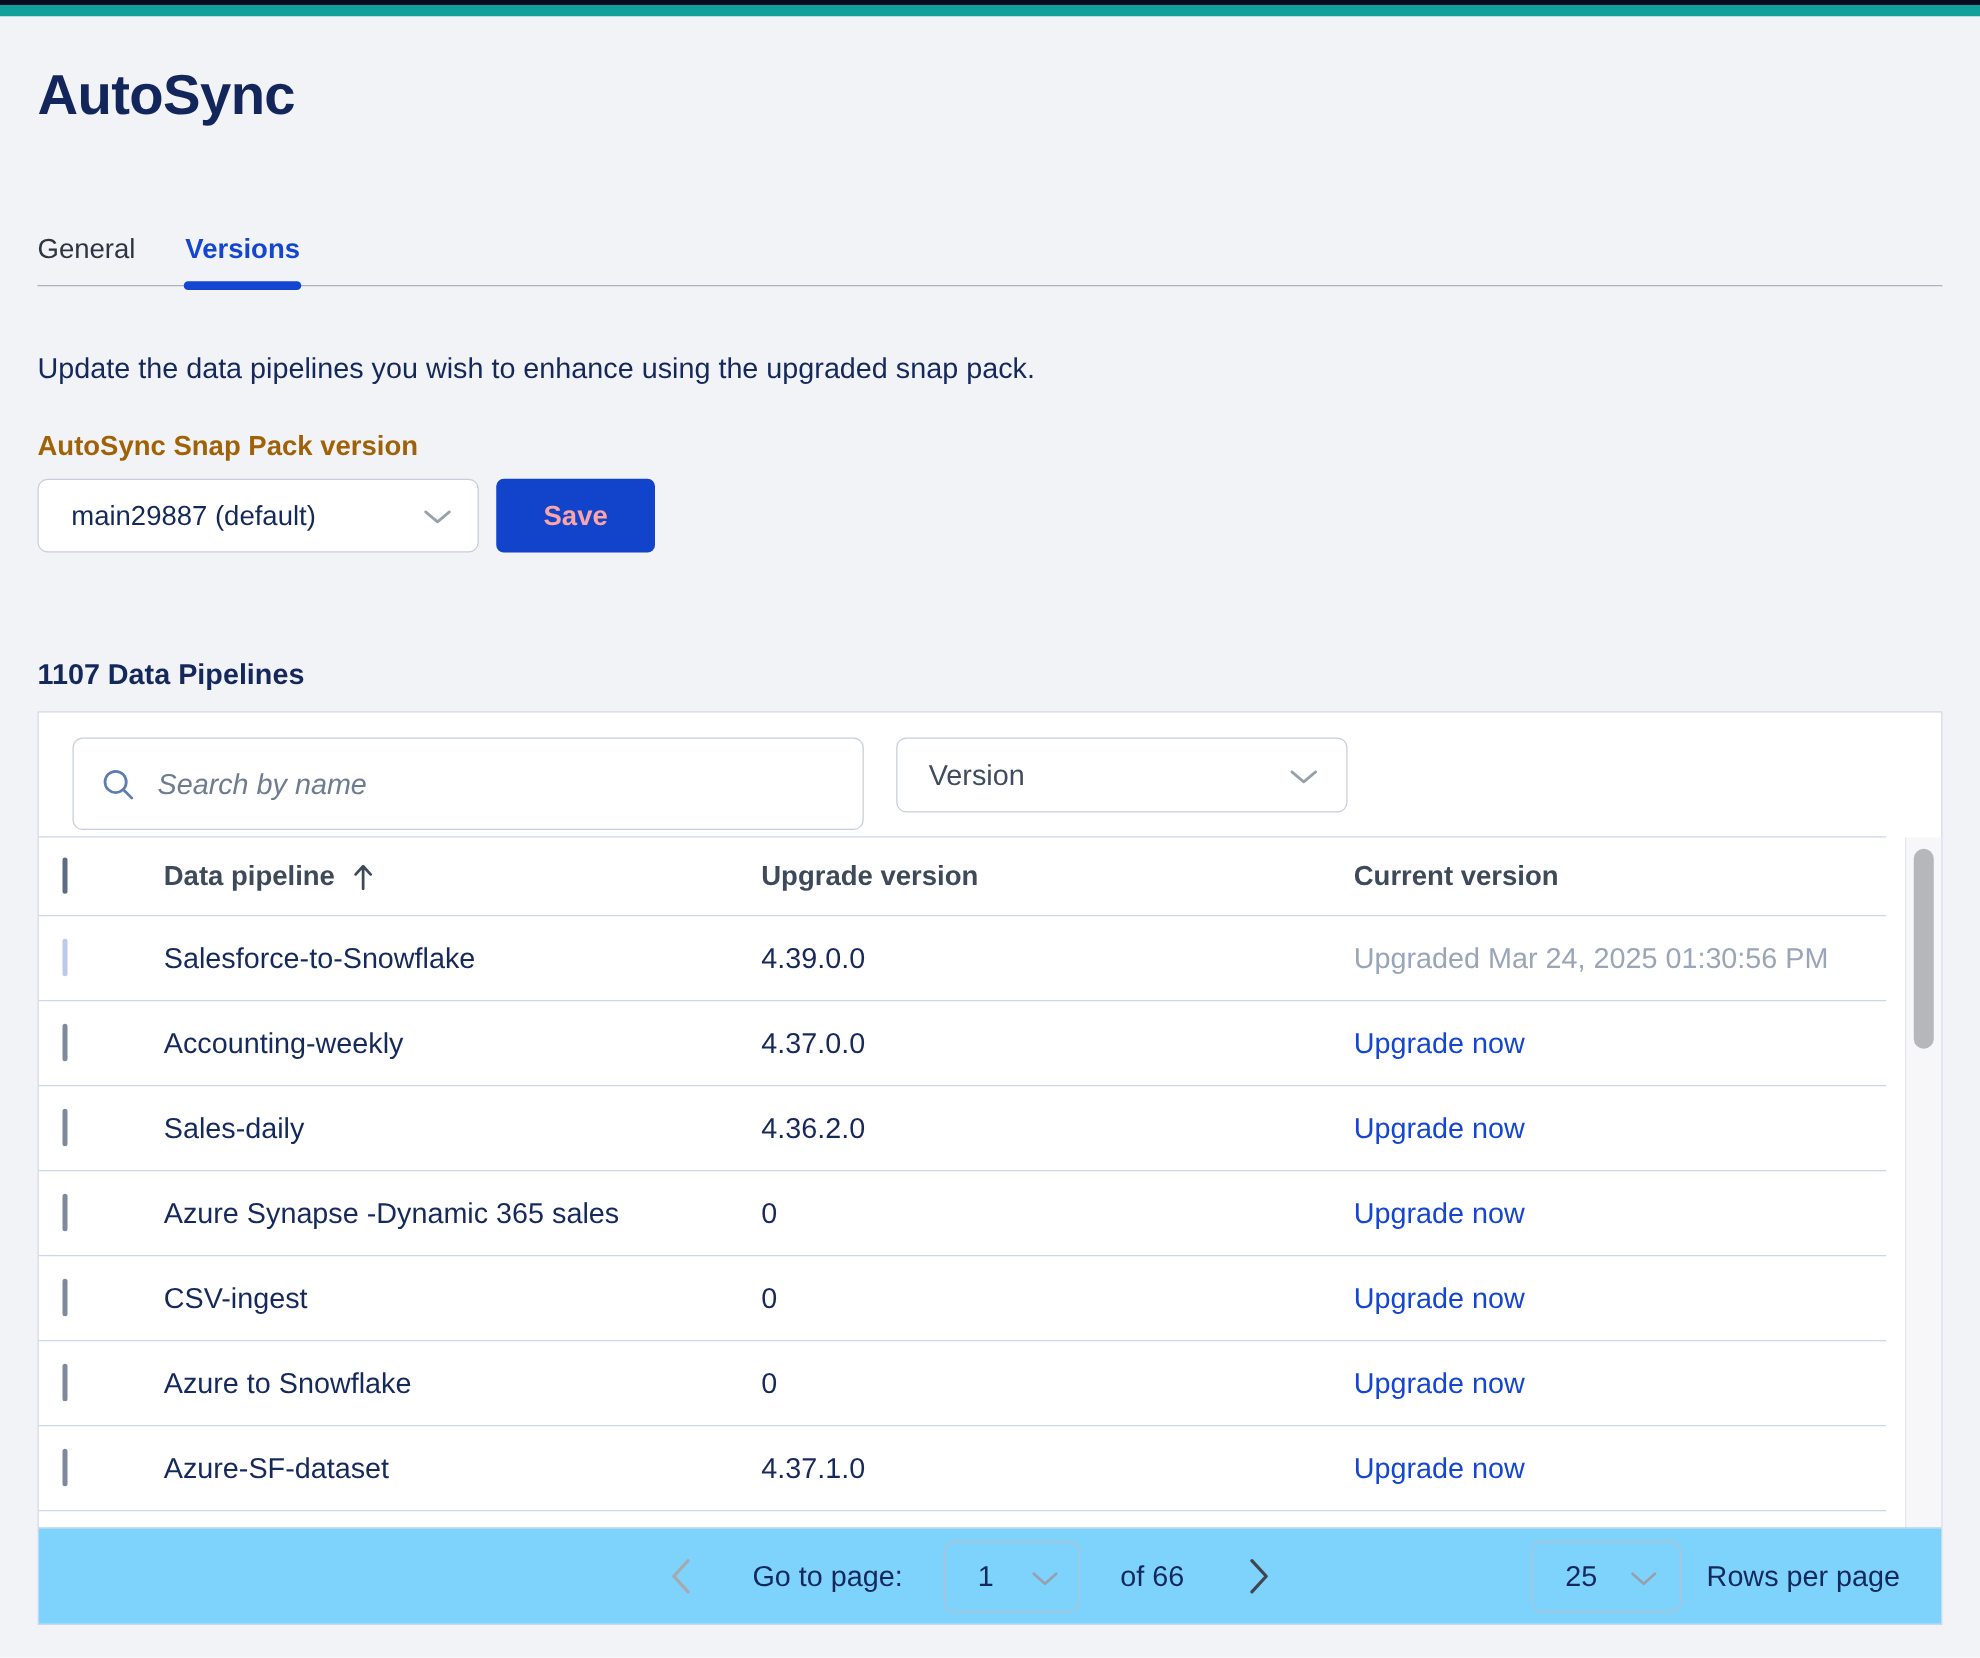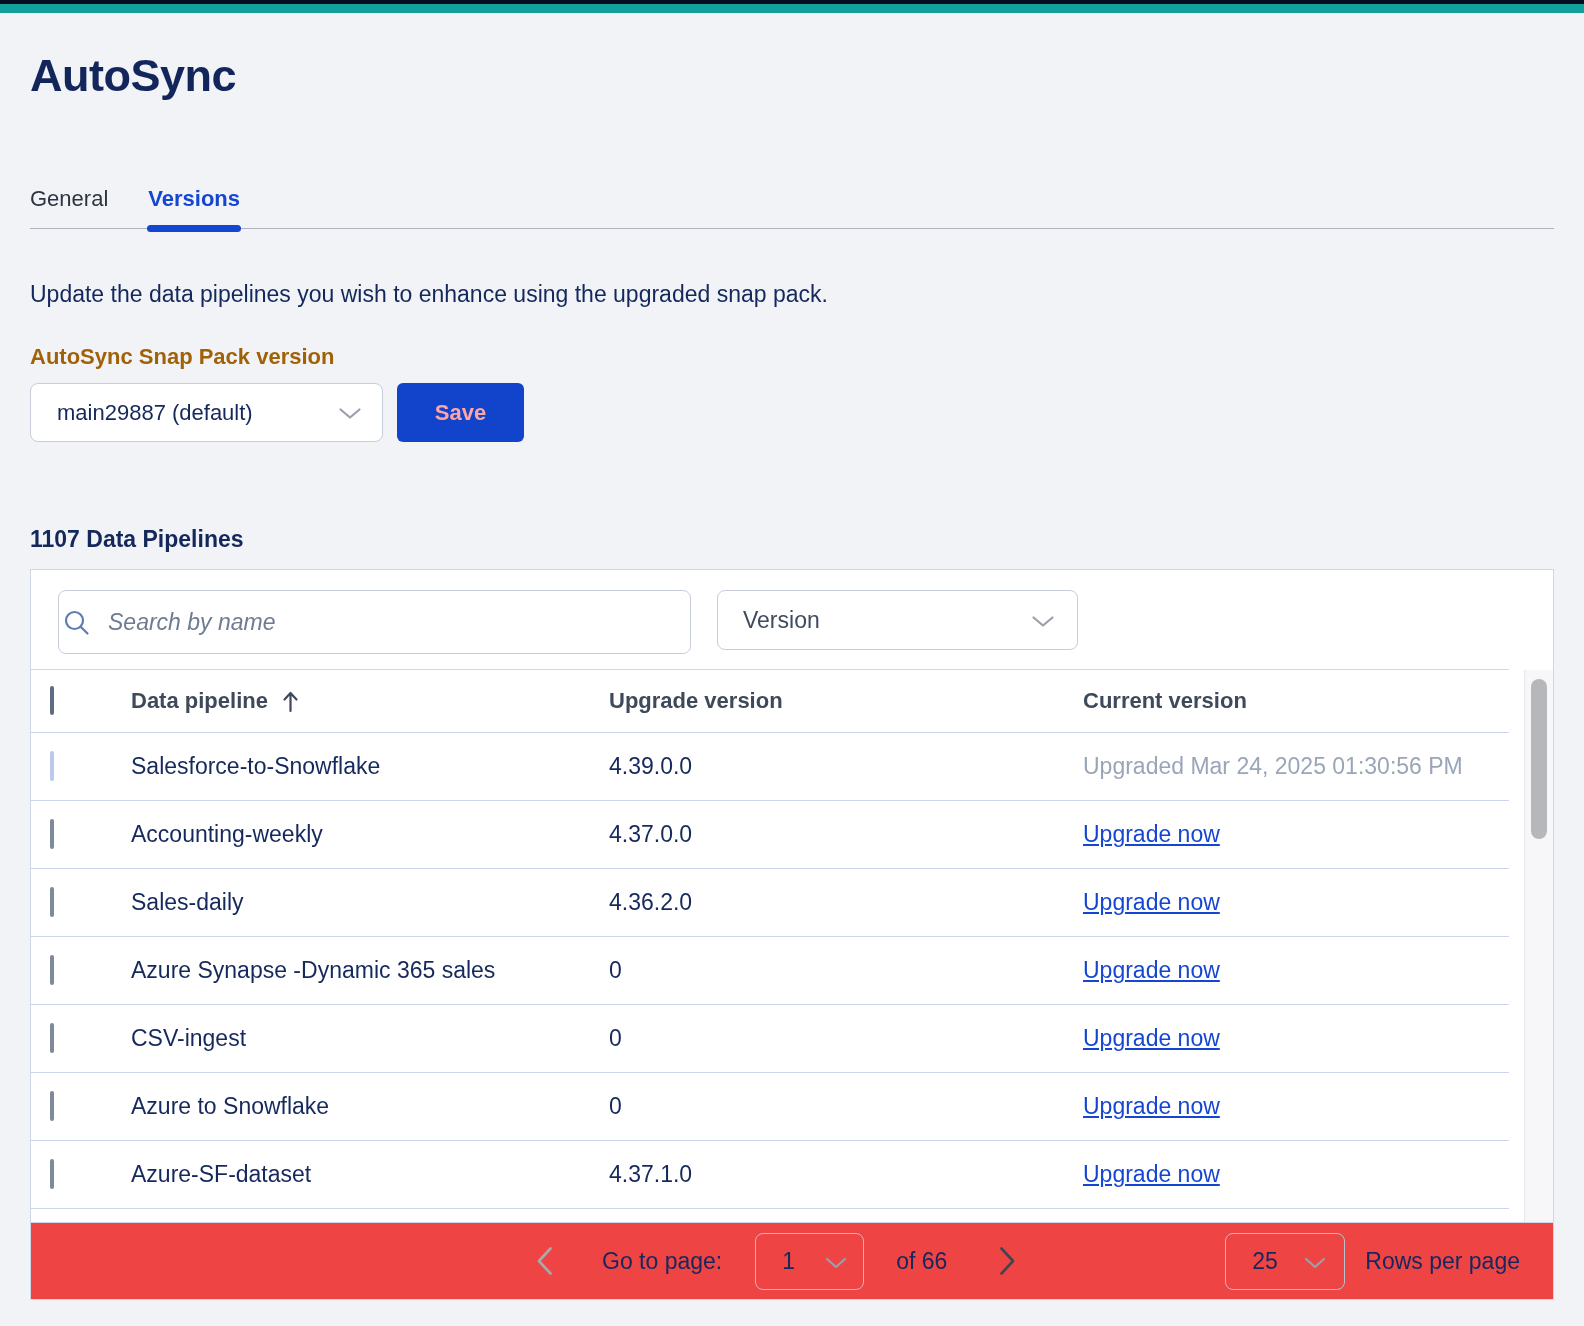--- a/index.html
+++ b/index.html
@@ -69,10 +69,10 @@
 
   .filter-row { display:flex; padding:20px 0 0 27px; height:99px; }
   .search-box {
-    width:633px; height:64px;
+    width:633px; height:74px;
     border:1px solid #c7cdd9; border-radius:8px;
     display:flex; align-items:center;
-    padding:0 16px 0 4px; background:#fff;
+    padding:0 16px 0 22px; background:#fff;
   }
   .search-box svg { flex:0 0 auto; margin-right:16px; }
   .search-input {

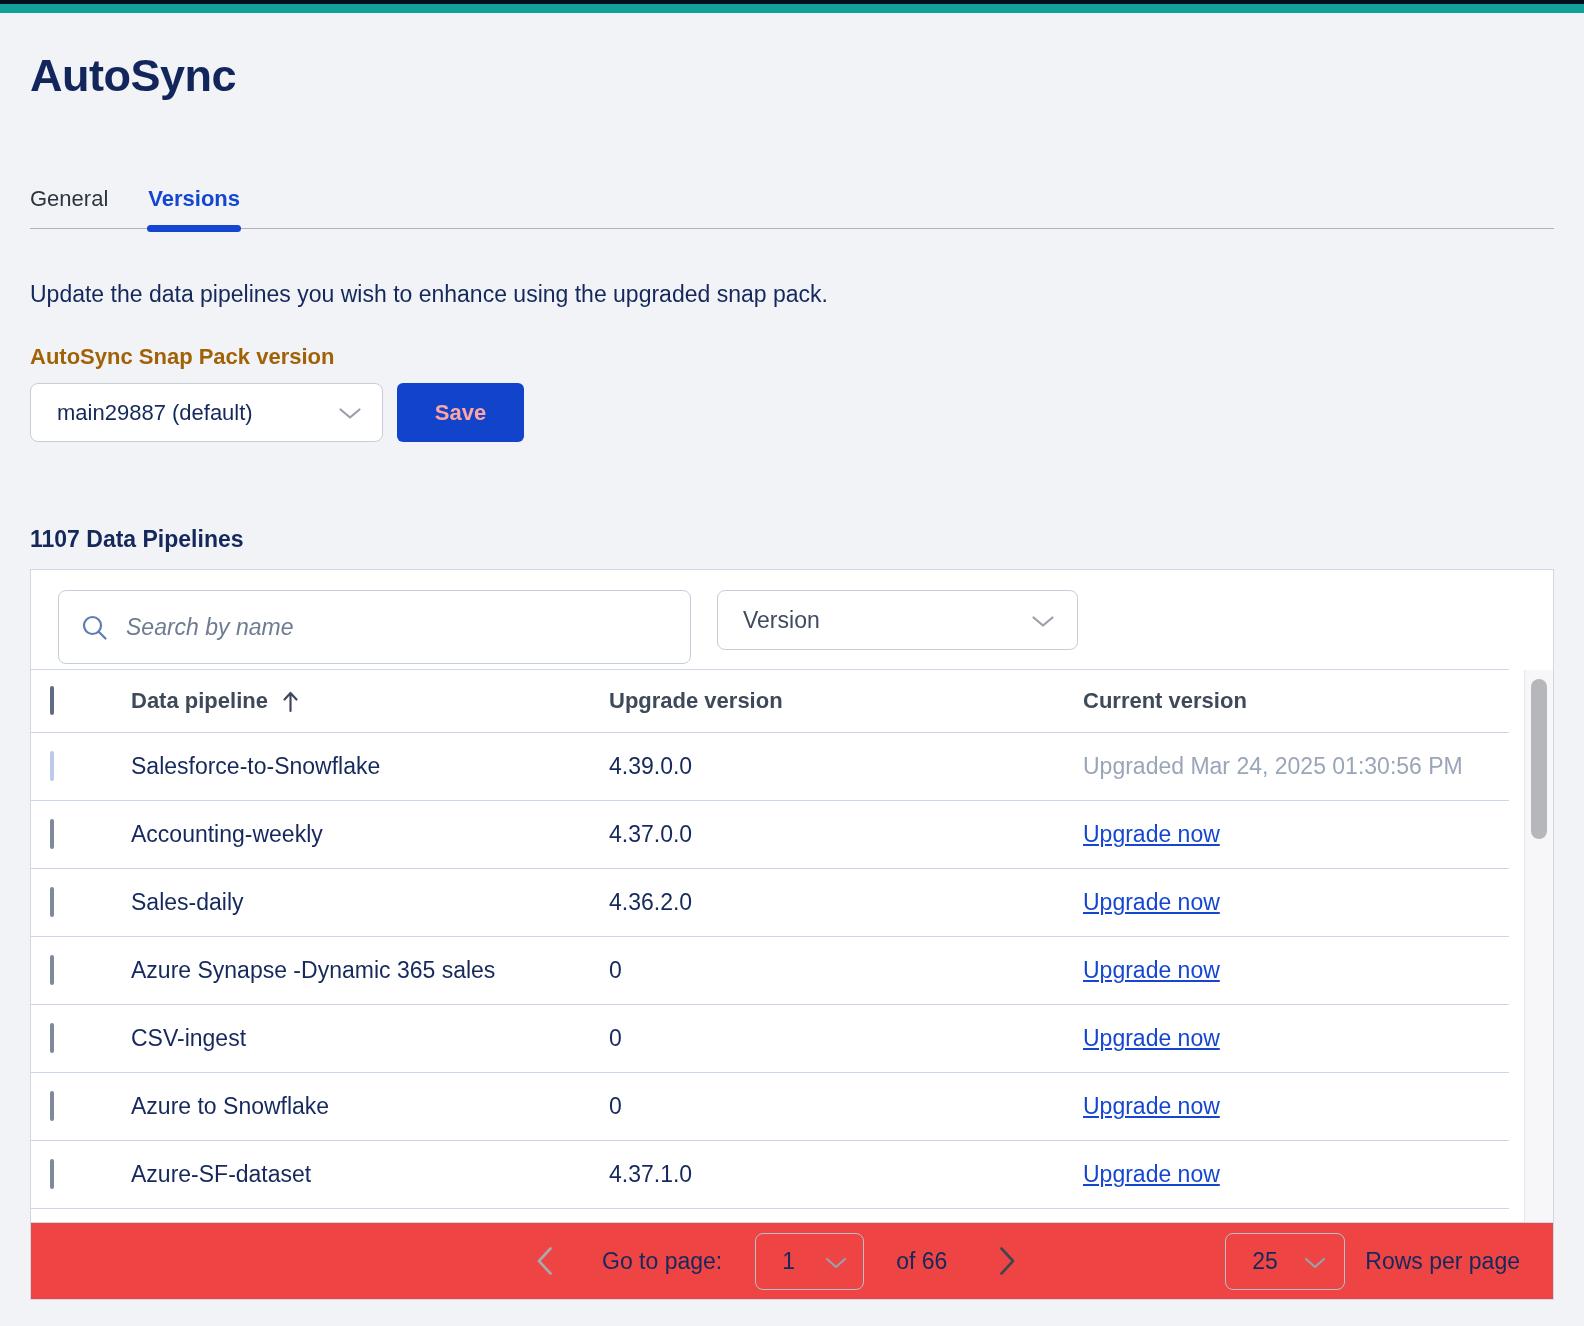--- a/index.html
+++ b/index.html
@@ -115,7 +115,7 @@
   }
   .checkbox.head { border-color:#5d6c80; }
   .checkbox.disabled { border-color:#bdc9ec; cursor:default; }
-  .upgrade-link { color:#1546d2; cursor:pointer;text-decoration:underline; }
+  .upgrade-link { color:#1546d2; cursor:pointer; }
   .upgraded-text { color:#9aa5b8; }
   .row-sliver { height:12px; }
 

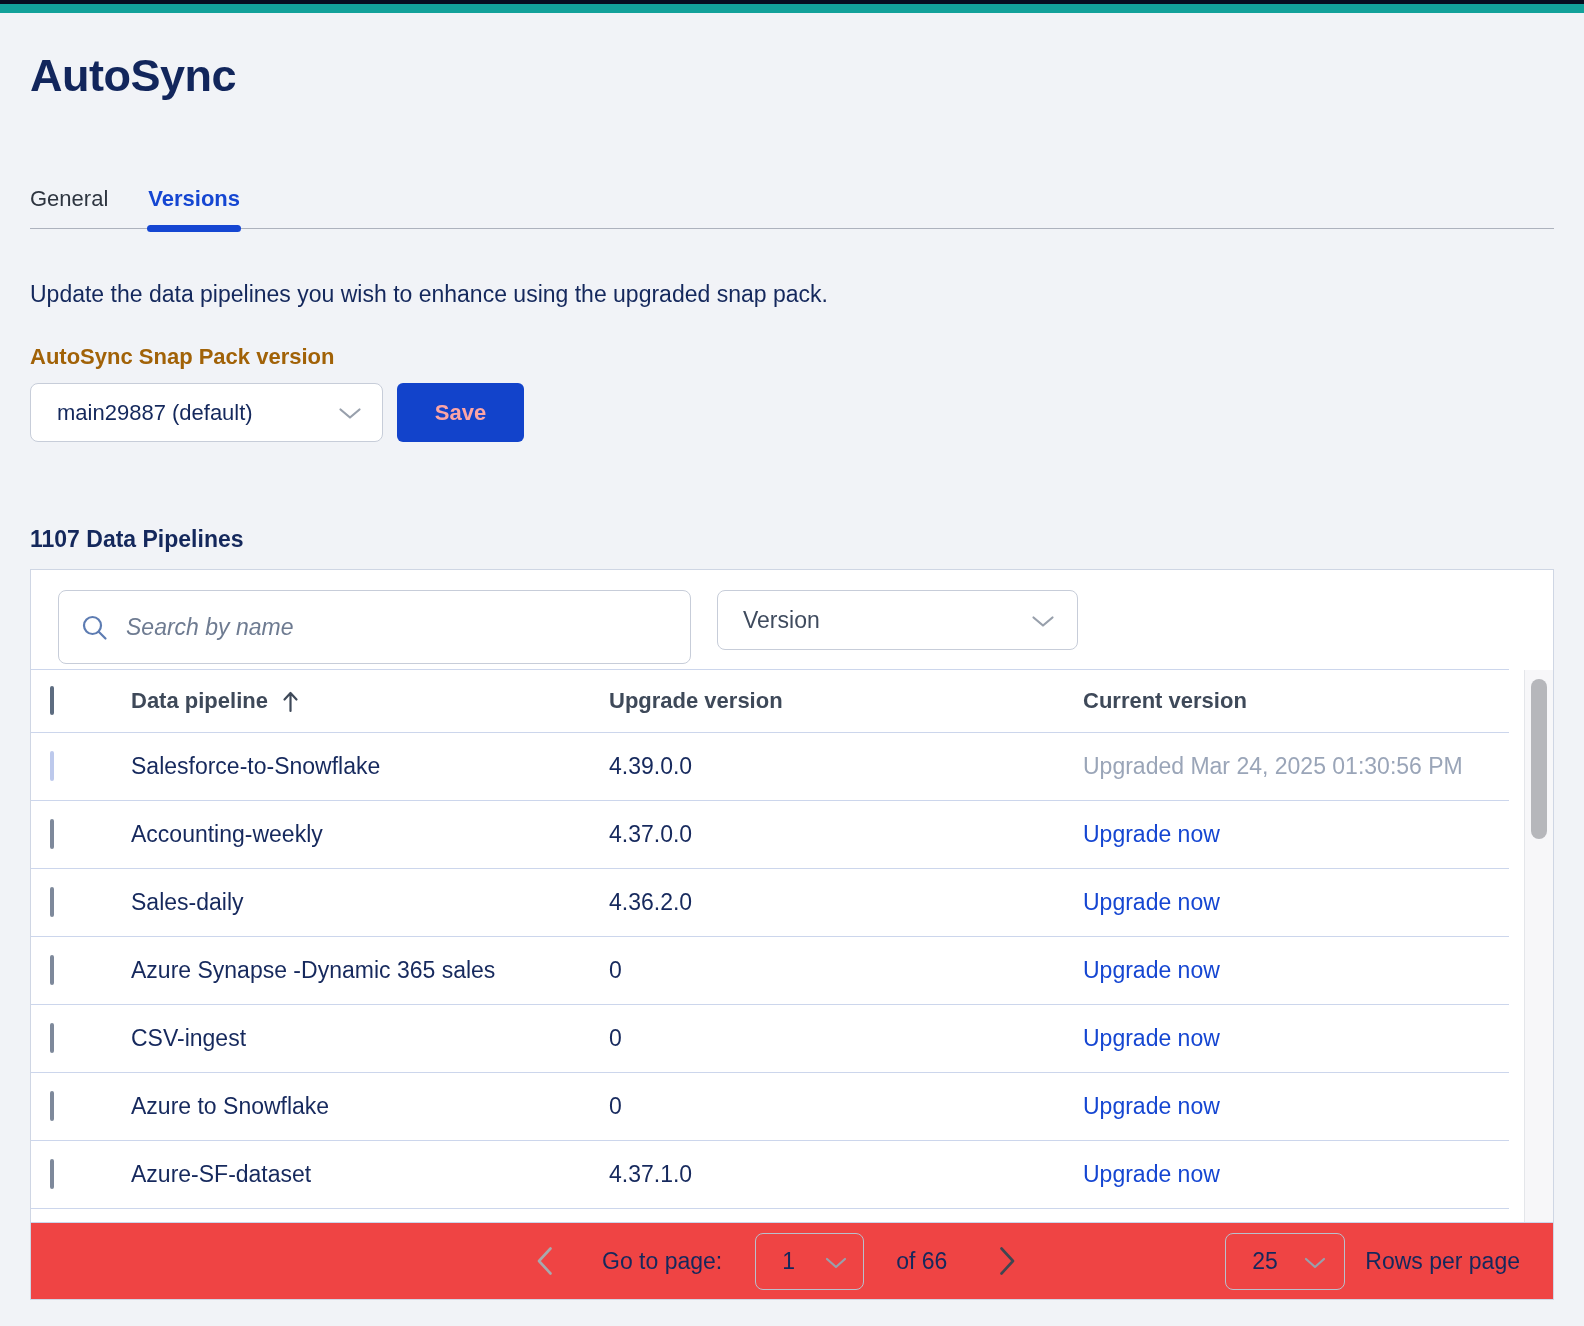--- a/index.html
+++ b/index.html
@@ -135,7 +135,7 @@
     display:flex; align-items:center;
     font-size:23px; color:#14285c;
     padding:0 33px 0 505px;
-    background:#ef4444;
+    background:#7dd3fc;
   }
   .pg-chevron { display:flex; align-items:center; cursor:pointer; }
   .goto-label { margin-left:49px; }

